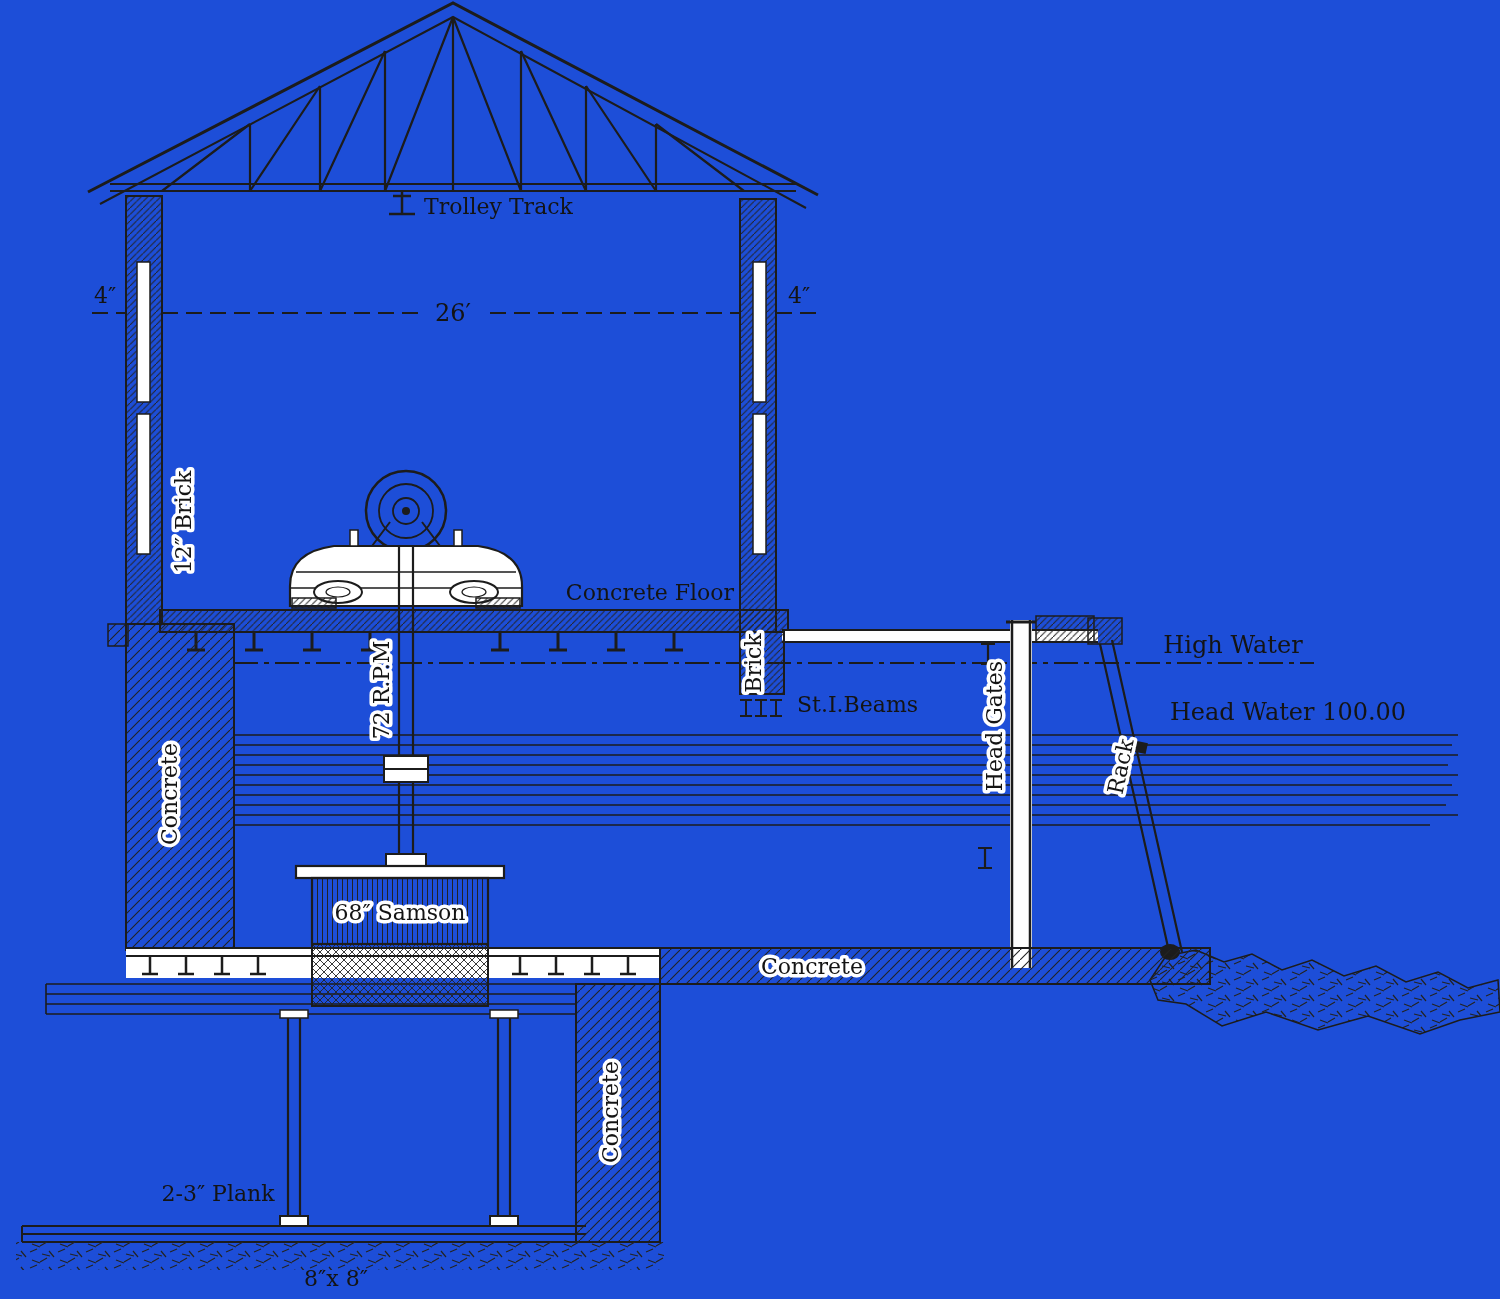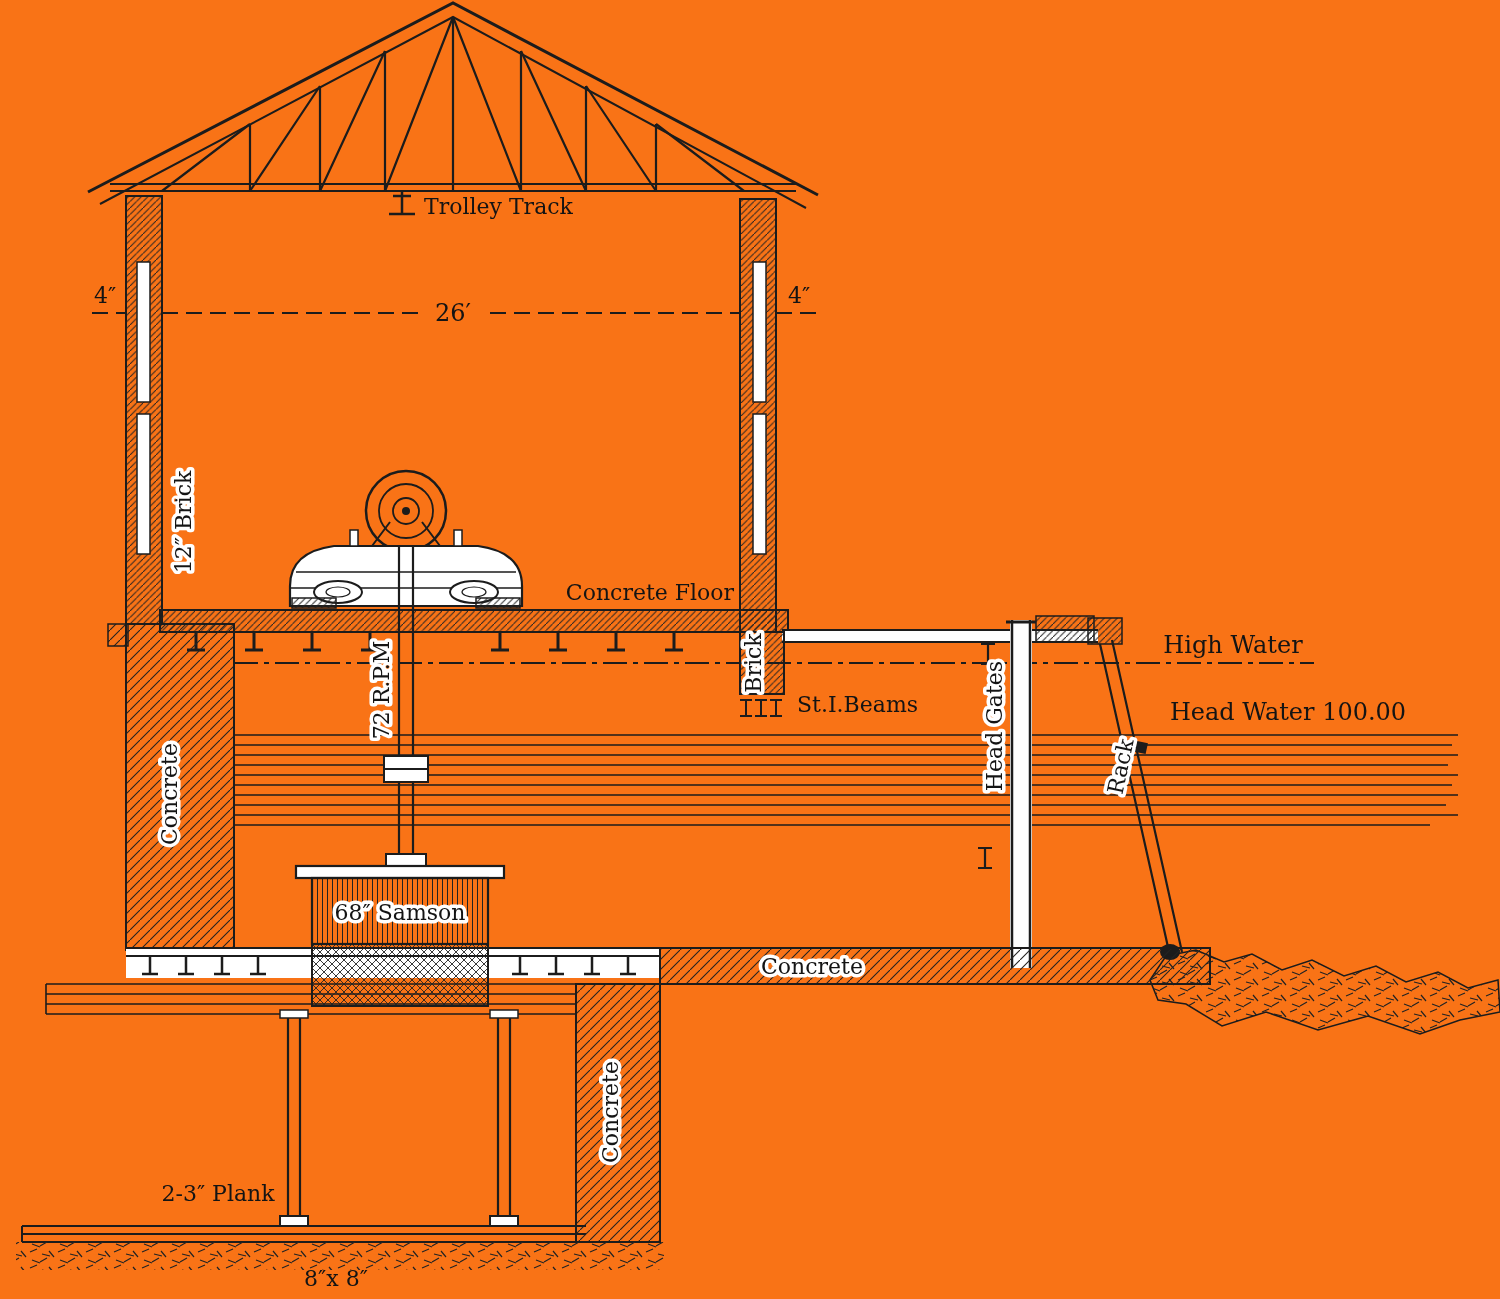--- a/index.html
+++ b/index.html
@@ -3,7 +3,7 @@
 <meta charset="utf-8">
 <style>
   html,body{margin:0;padding:0;background:#ffffff;}
-  .canvas{position:relative;width:1500px;height:1299px;background:#f97316;overflow:hidden;}
+  .canvas{position:relative;width:1500px;height:1299px;background:#1d4ed8;overflow:hidden;}
   svg{display:block;}
   .lbl{
     font-family:"DejaVu Serif","Liberation Serif",serif;

